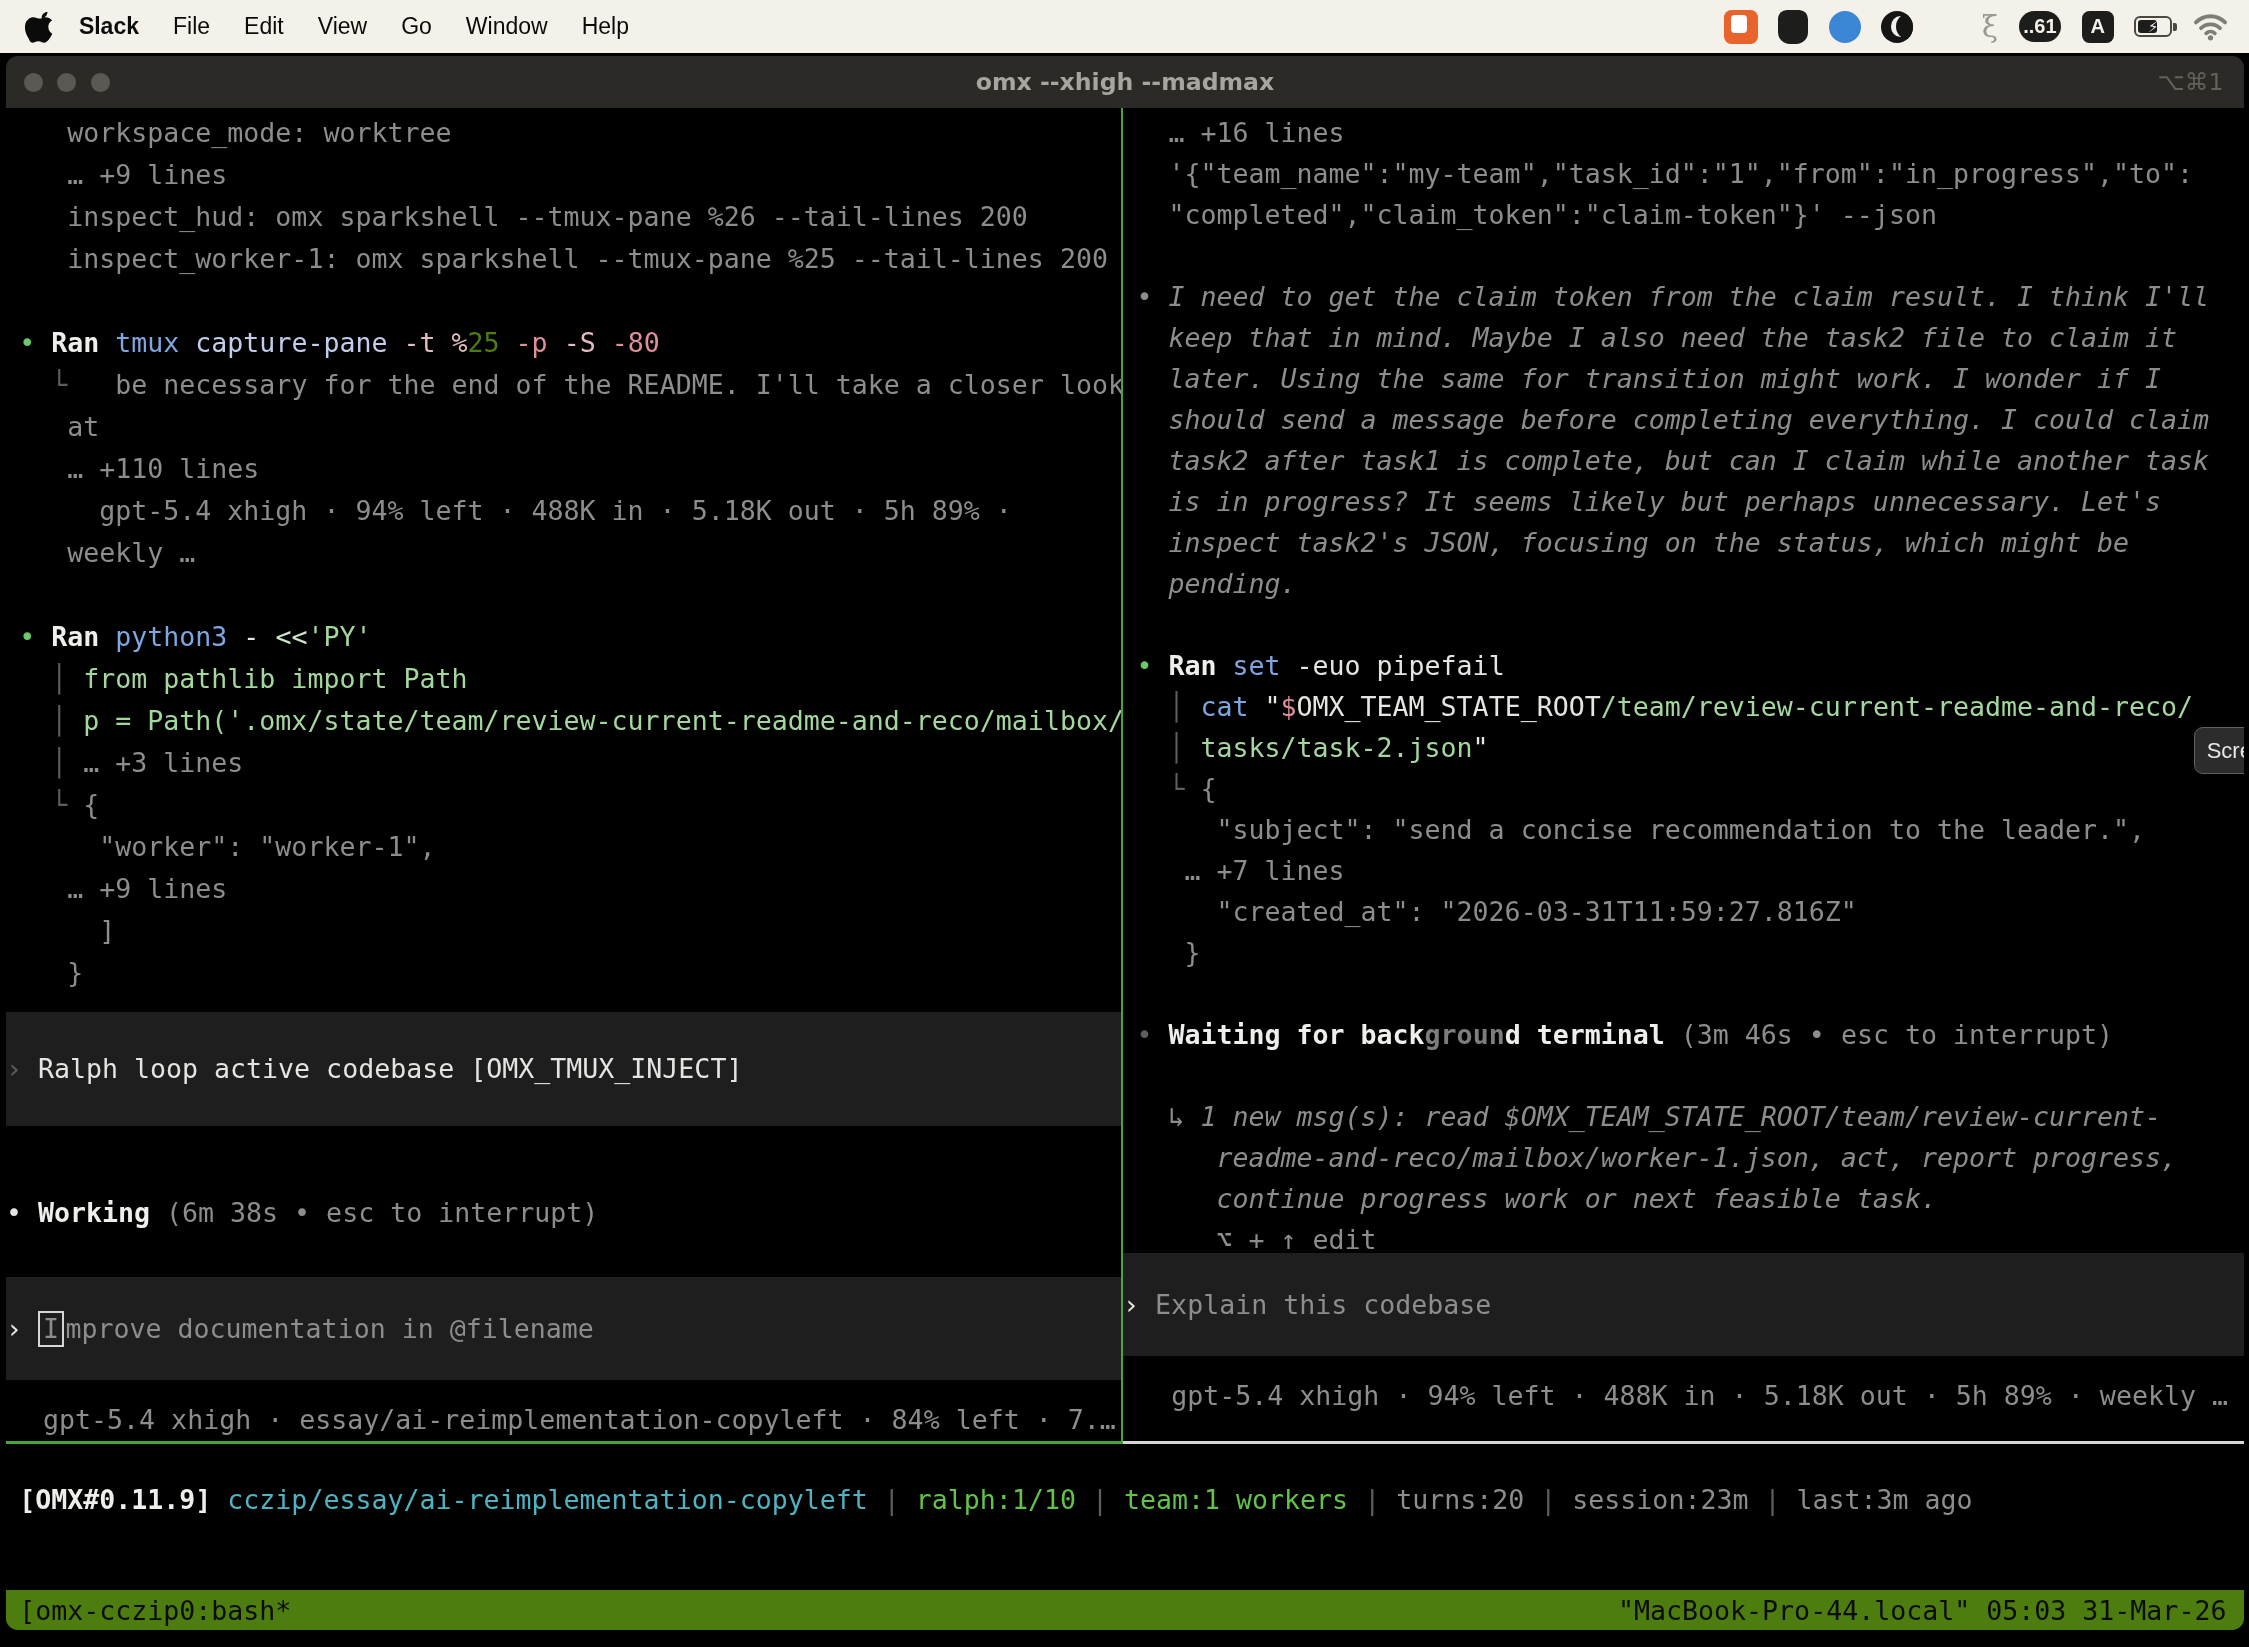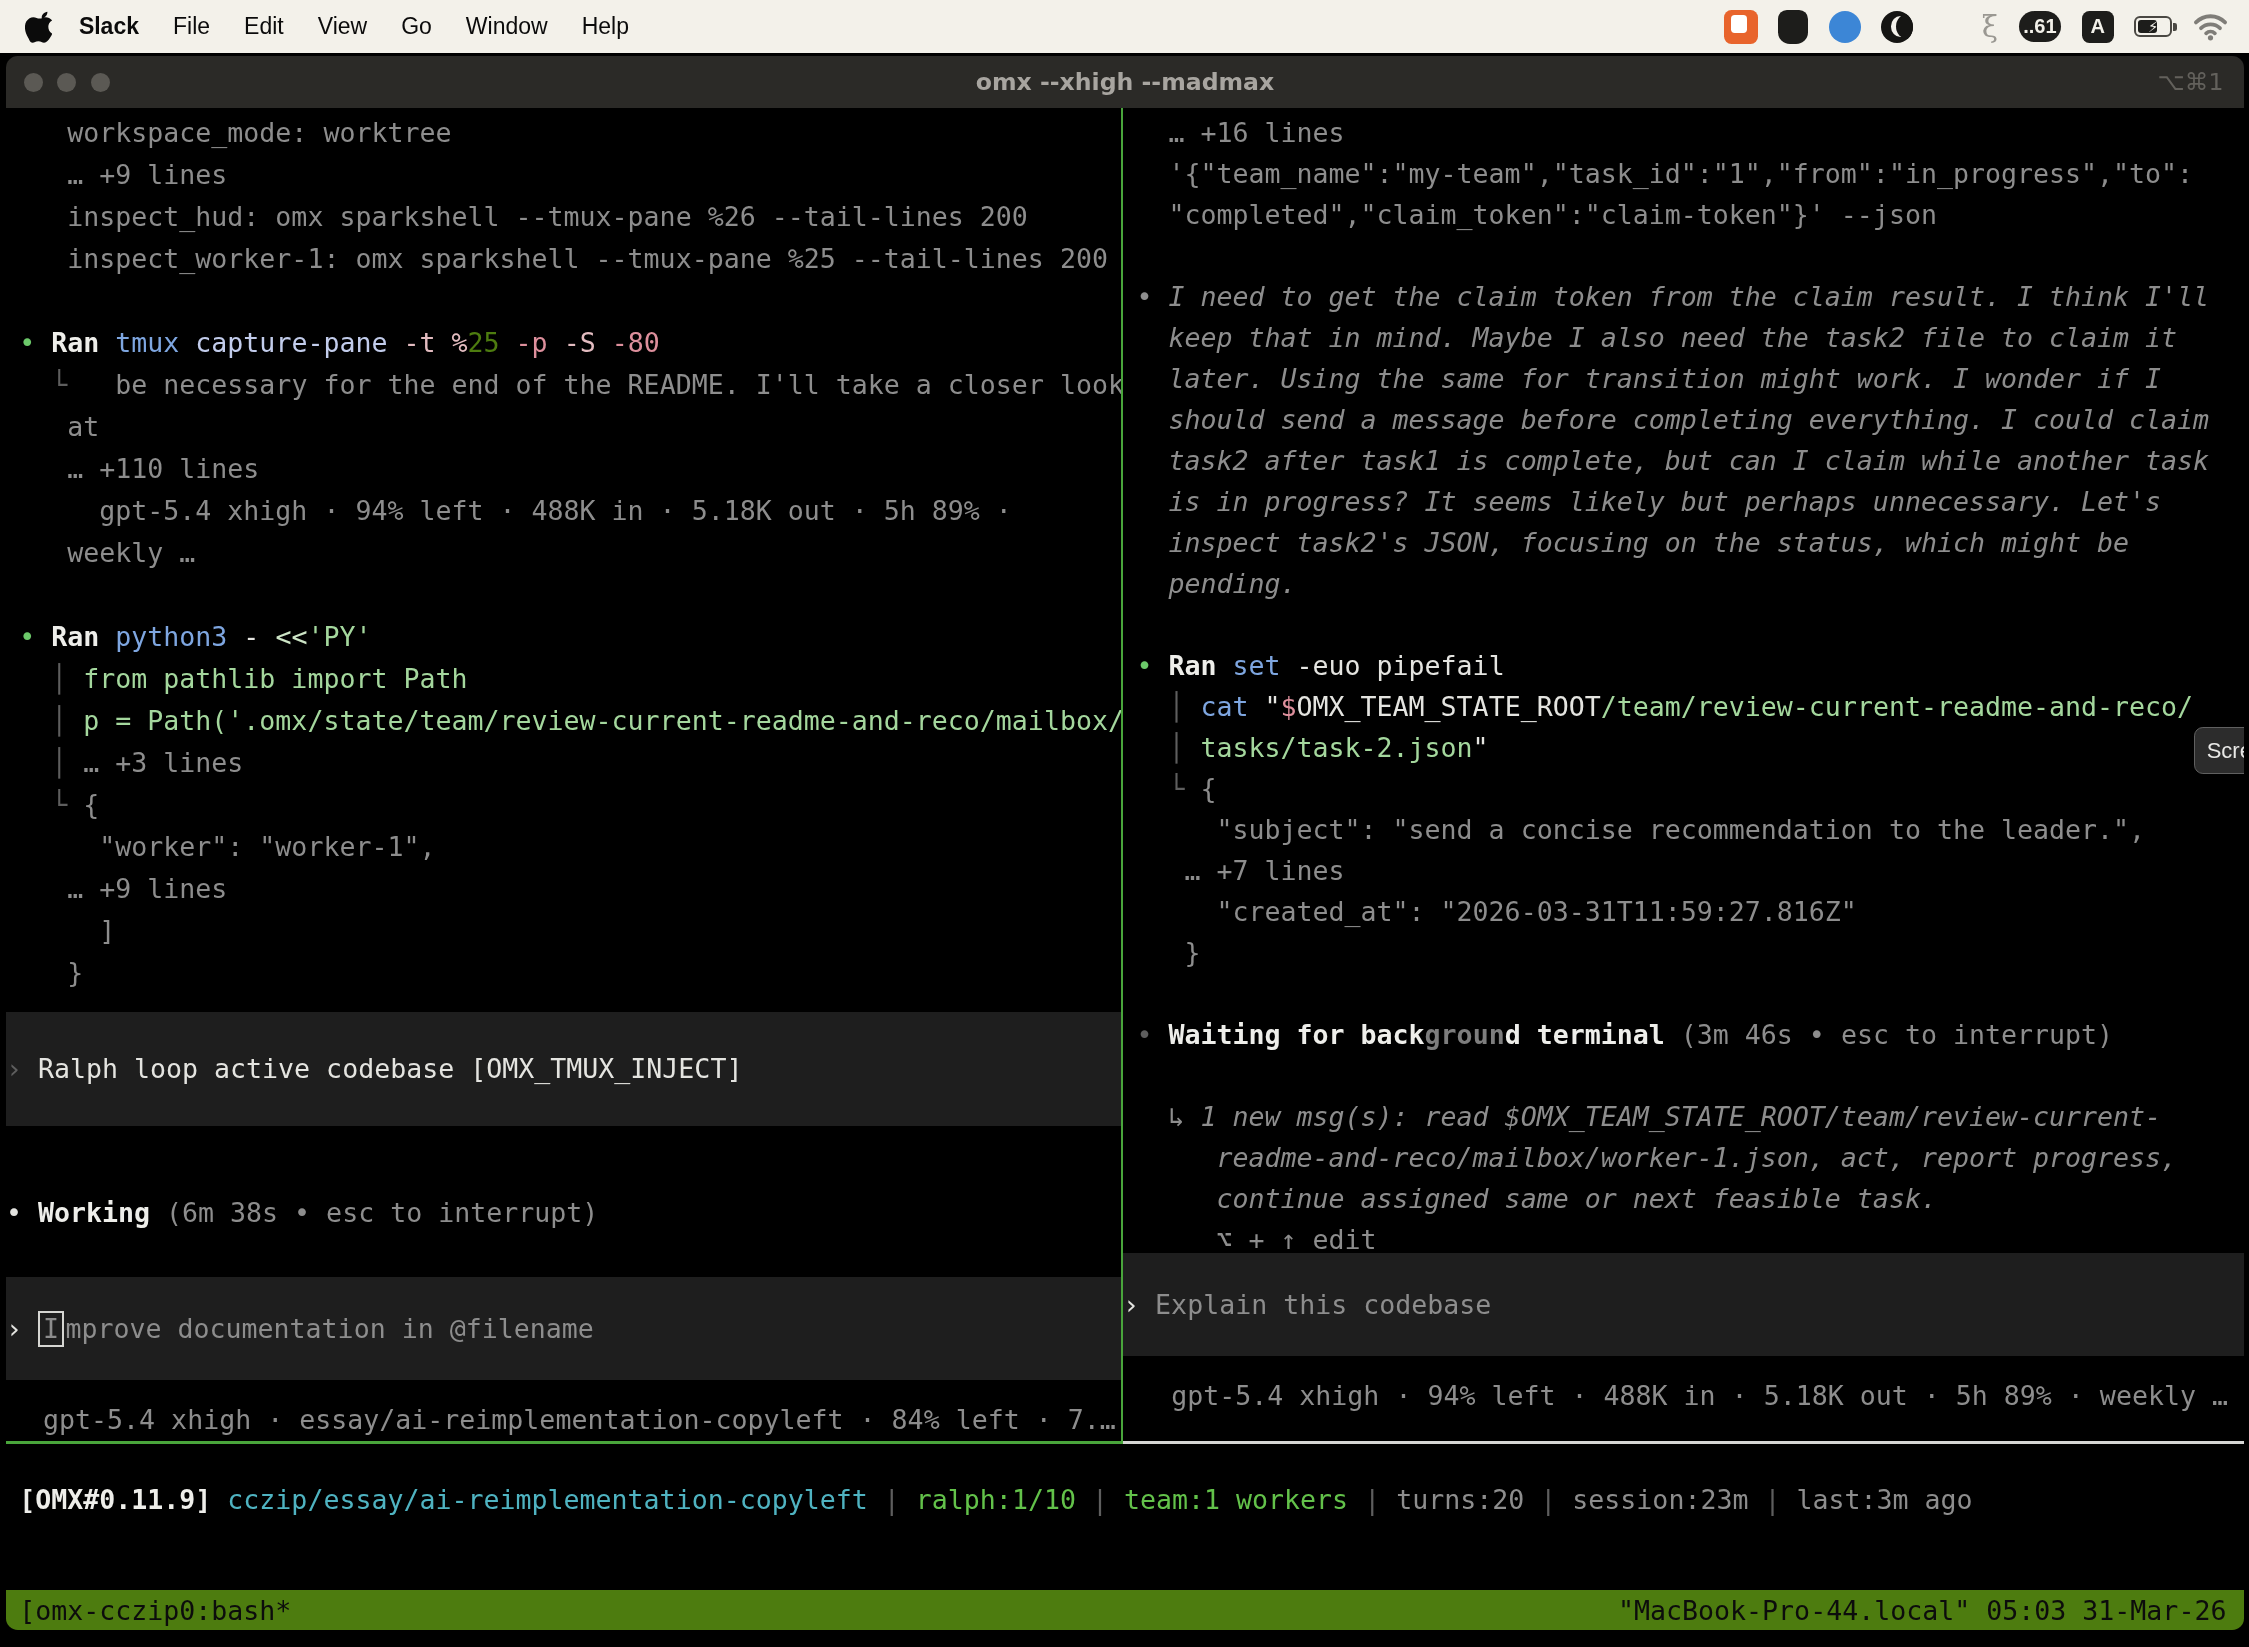--- a/index.html
+++ b/index.html
@@ -253,7 +253,7 @@
           <div class="line"><span class="c-g"></span></div>
           <div class="line"><span class="c-g c-it">  ↳ 1 new msg(s): read $OMX_TEAM_STATE_ROOT/team/review-current-</span></div>
           <div class="line"><span class="c-g c-it">     readme-and-reco/mailbox/worker-1.json, act, report progress,</span></div>
-          <div class="line"><span class="c-g c-it">     continue assigned same or next feasible task.</span></div>
+          <div class="line"><span class="c-g c-it">     continue progress work or next feasible task.</span></div>
           <div class="line"><span class="c-g">     ⌥ + ↑ edit</span></div>
         </div>
       <div class="band promptband">

